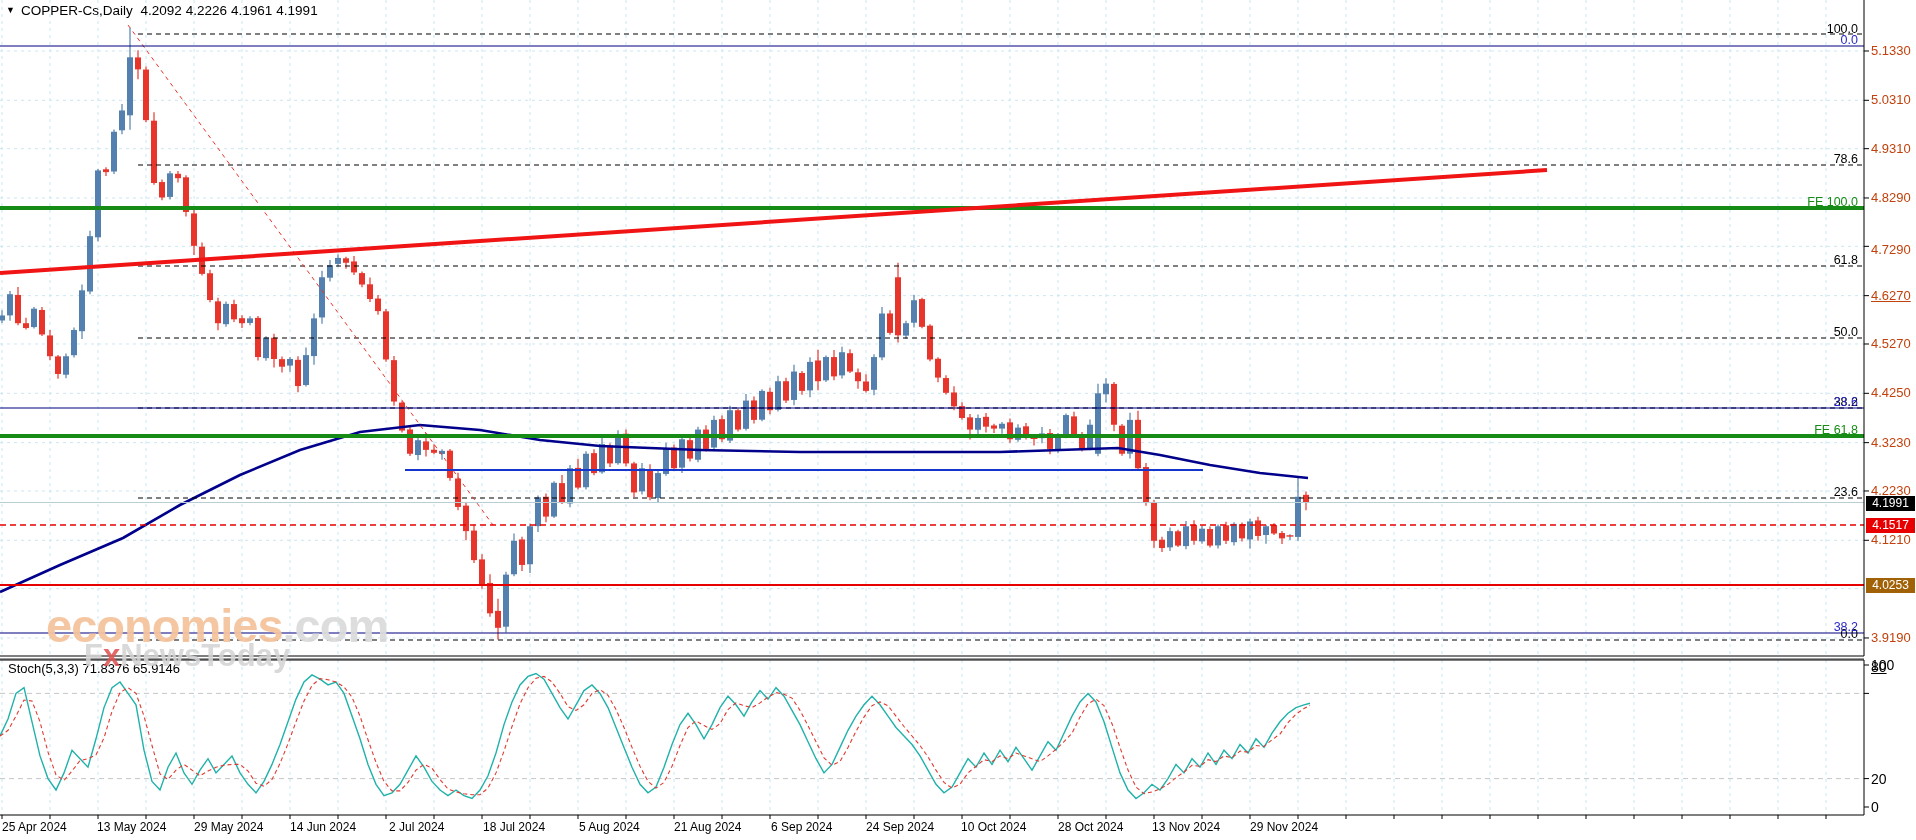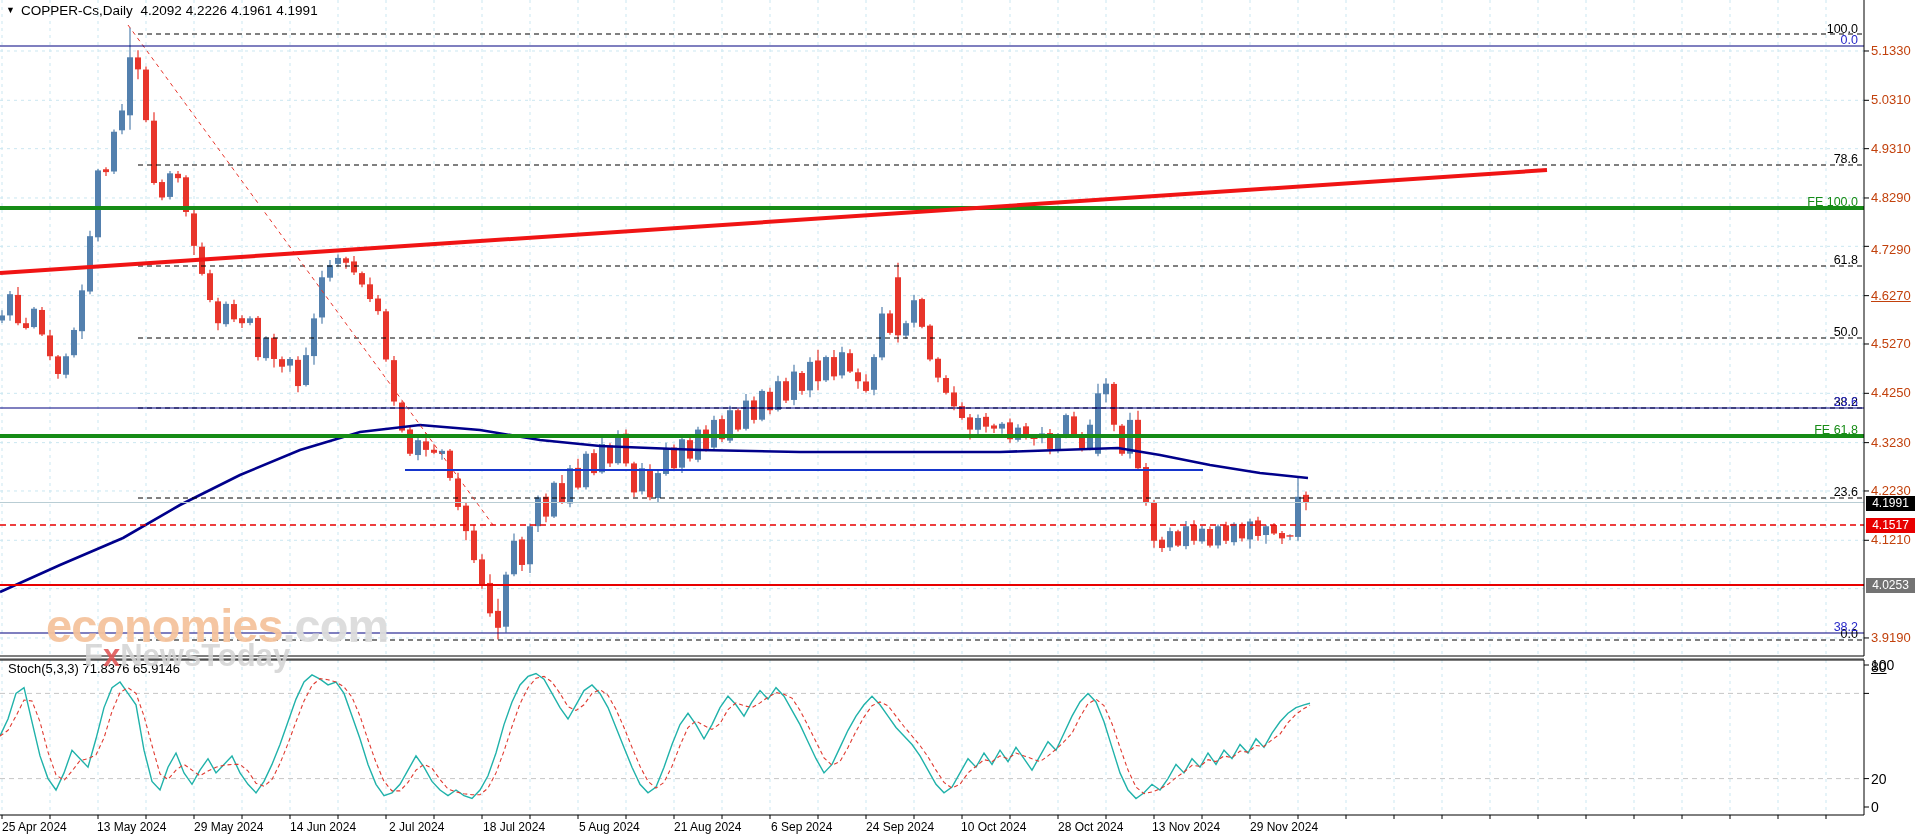--- a/index.html
+++ b/index.html
@@ -595,7 +595,7 @@
   <div id="badges">
       <div class="badge" style="top: 495.5px; background: rgb(0, 0, 0);">4.1991</div>
       <div class="badge" style="top: 517.5px; background: rgb(232, 0, 0);">4.1517</div>
-      <div class="badge" style="top: 577.5px; background: #737373;">4.0253</div>
+      <div class="badge" style="top: 577.5px; background: #a16207;">4.0253</div>
     </div>
 </div>
 

